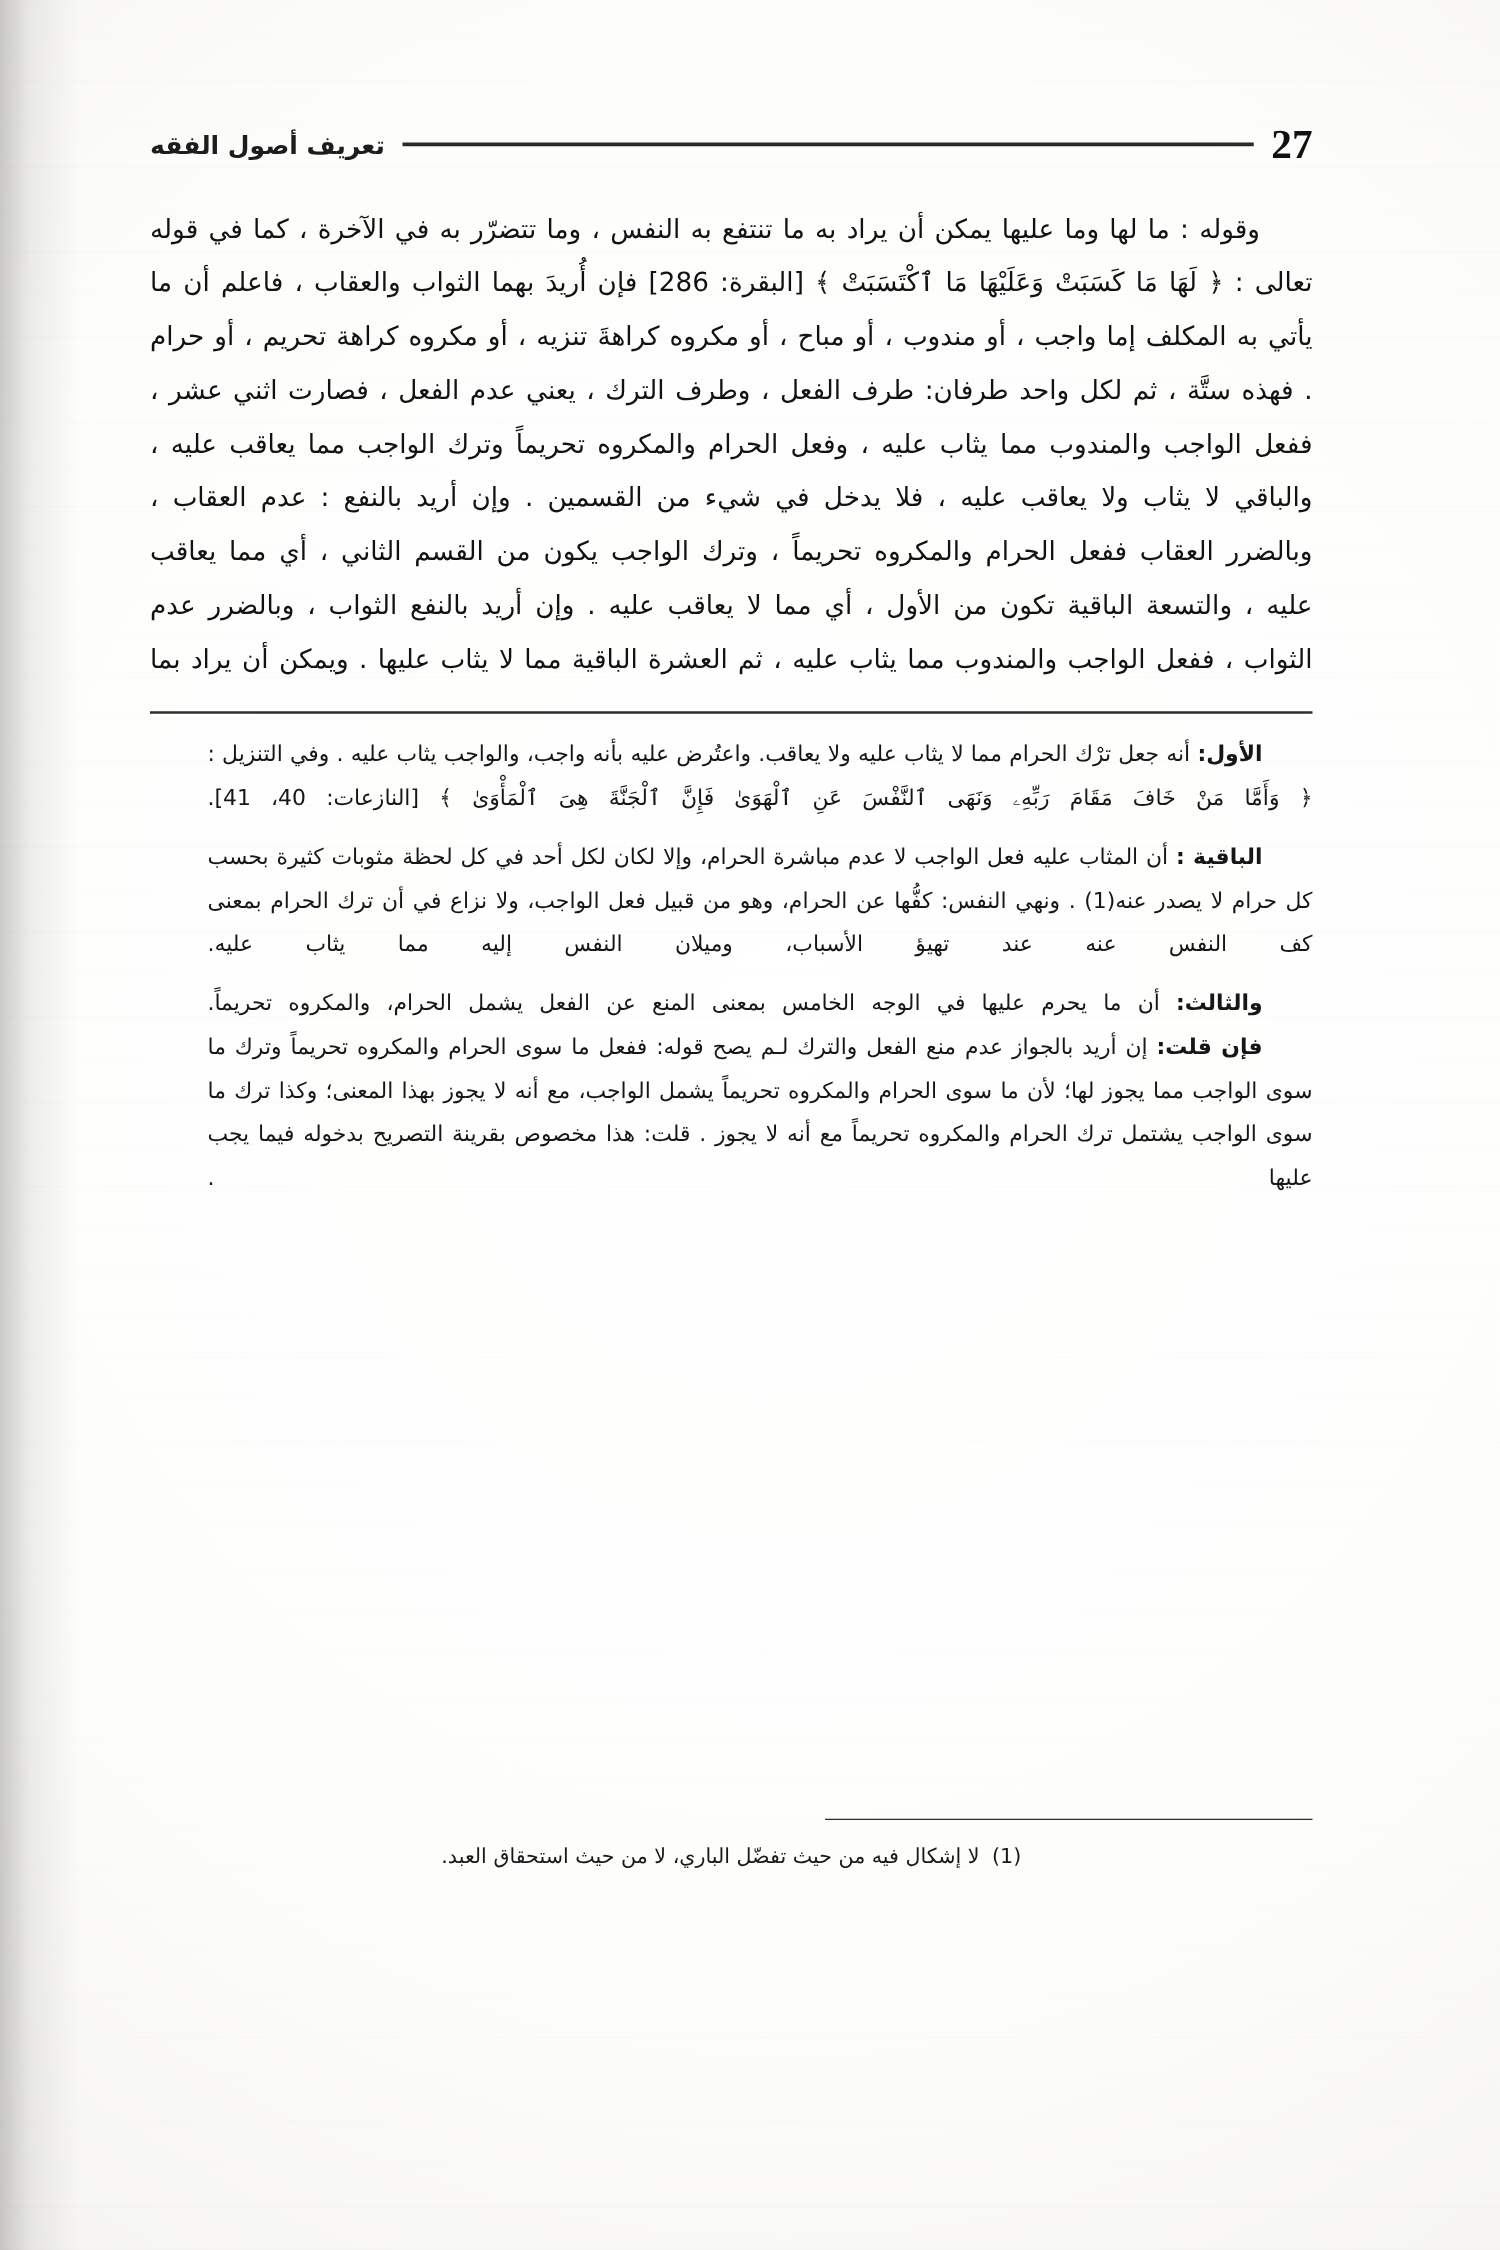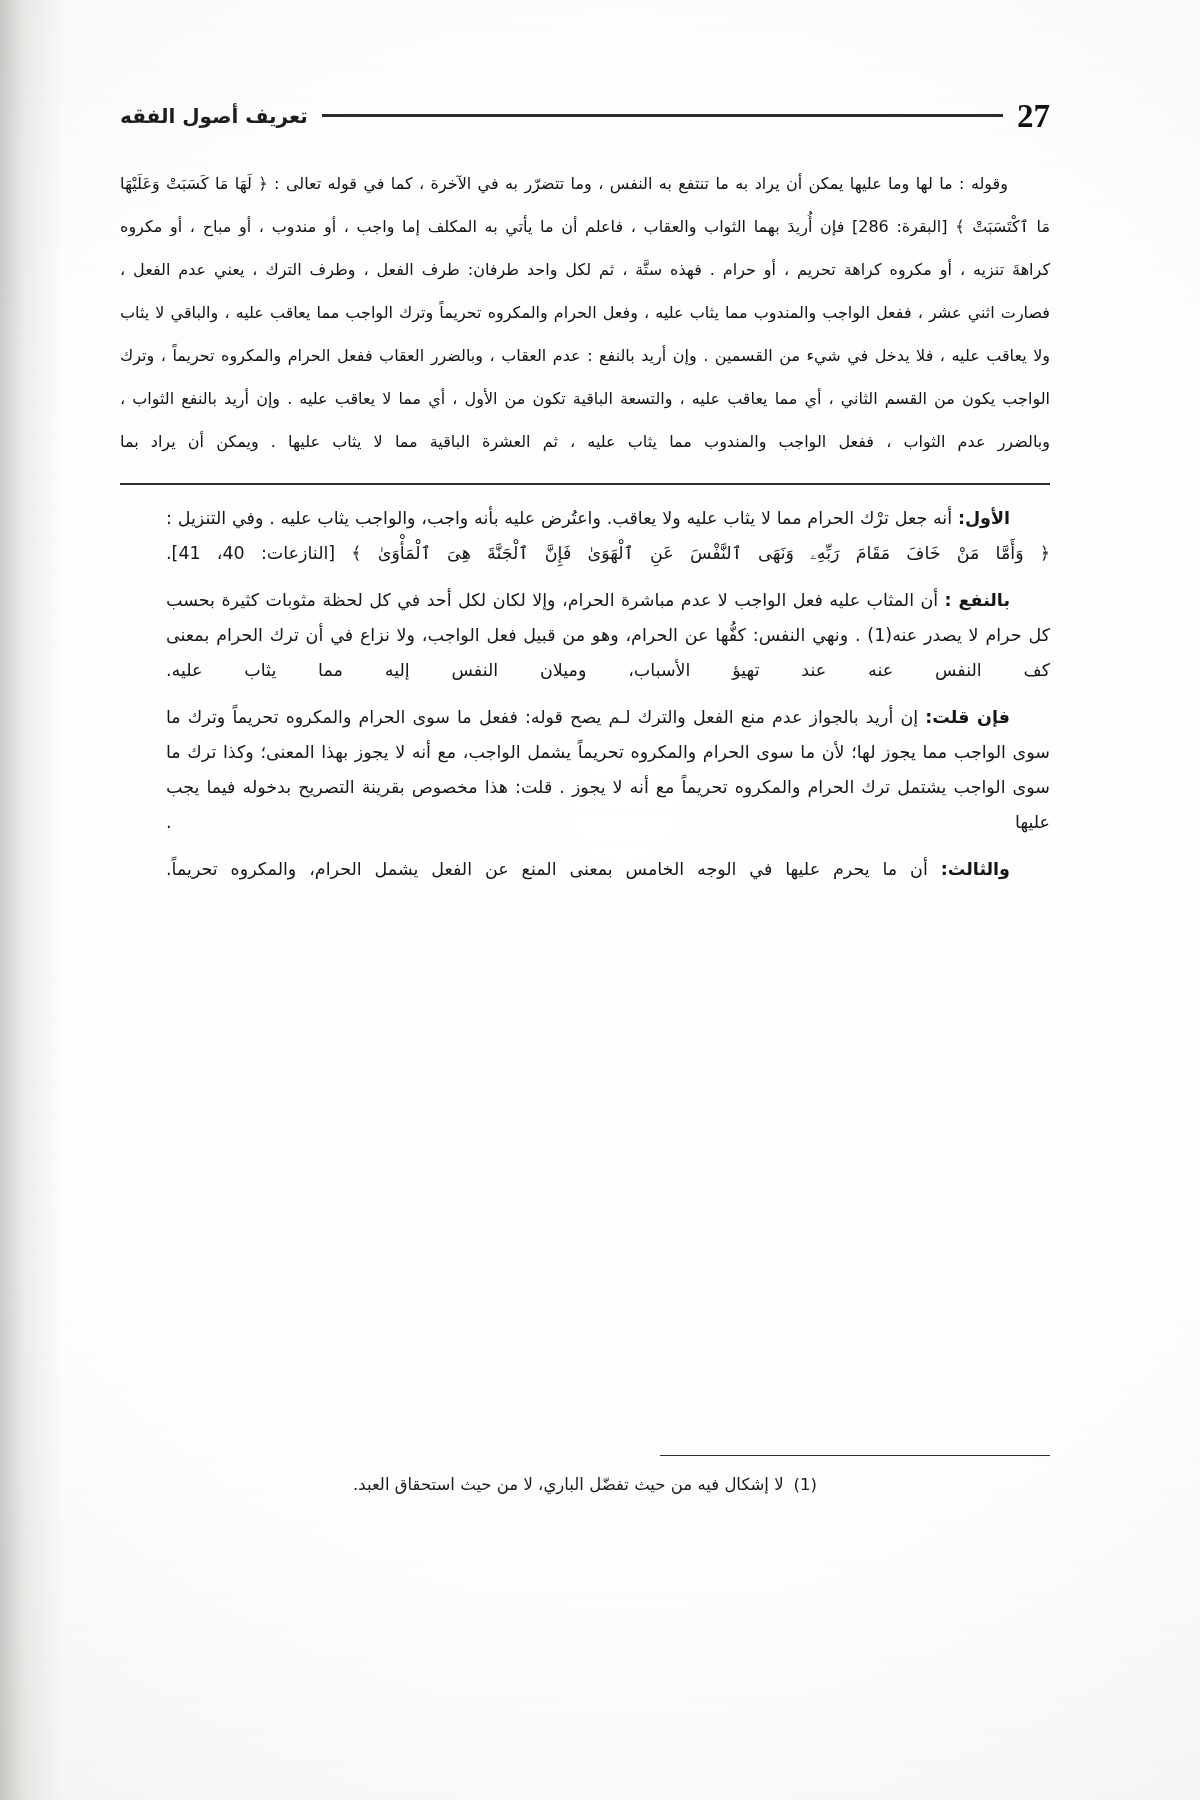--- a/index.html
+++ b/index.html
@@ -92,7 +92,7 @@
     text-align-last: justify;
   }
   .lede {
-    font-size: 16px;
+    font-size: 21px;
     line-height: 43px;
     color: #121212;
     letter-spacing: 0;

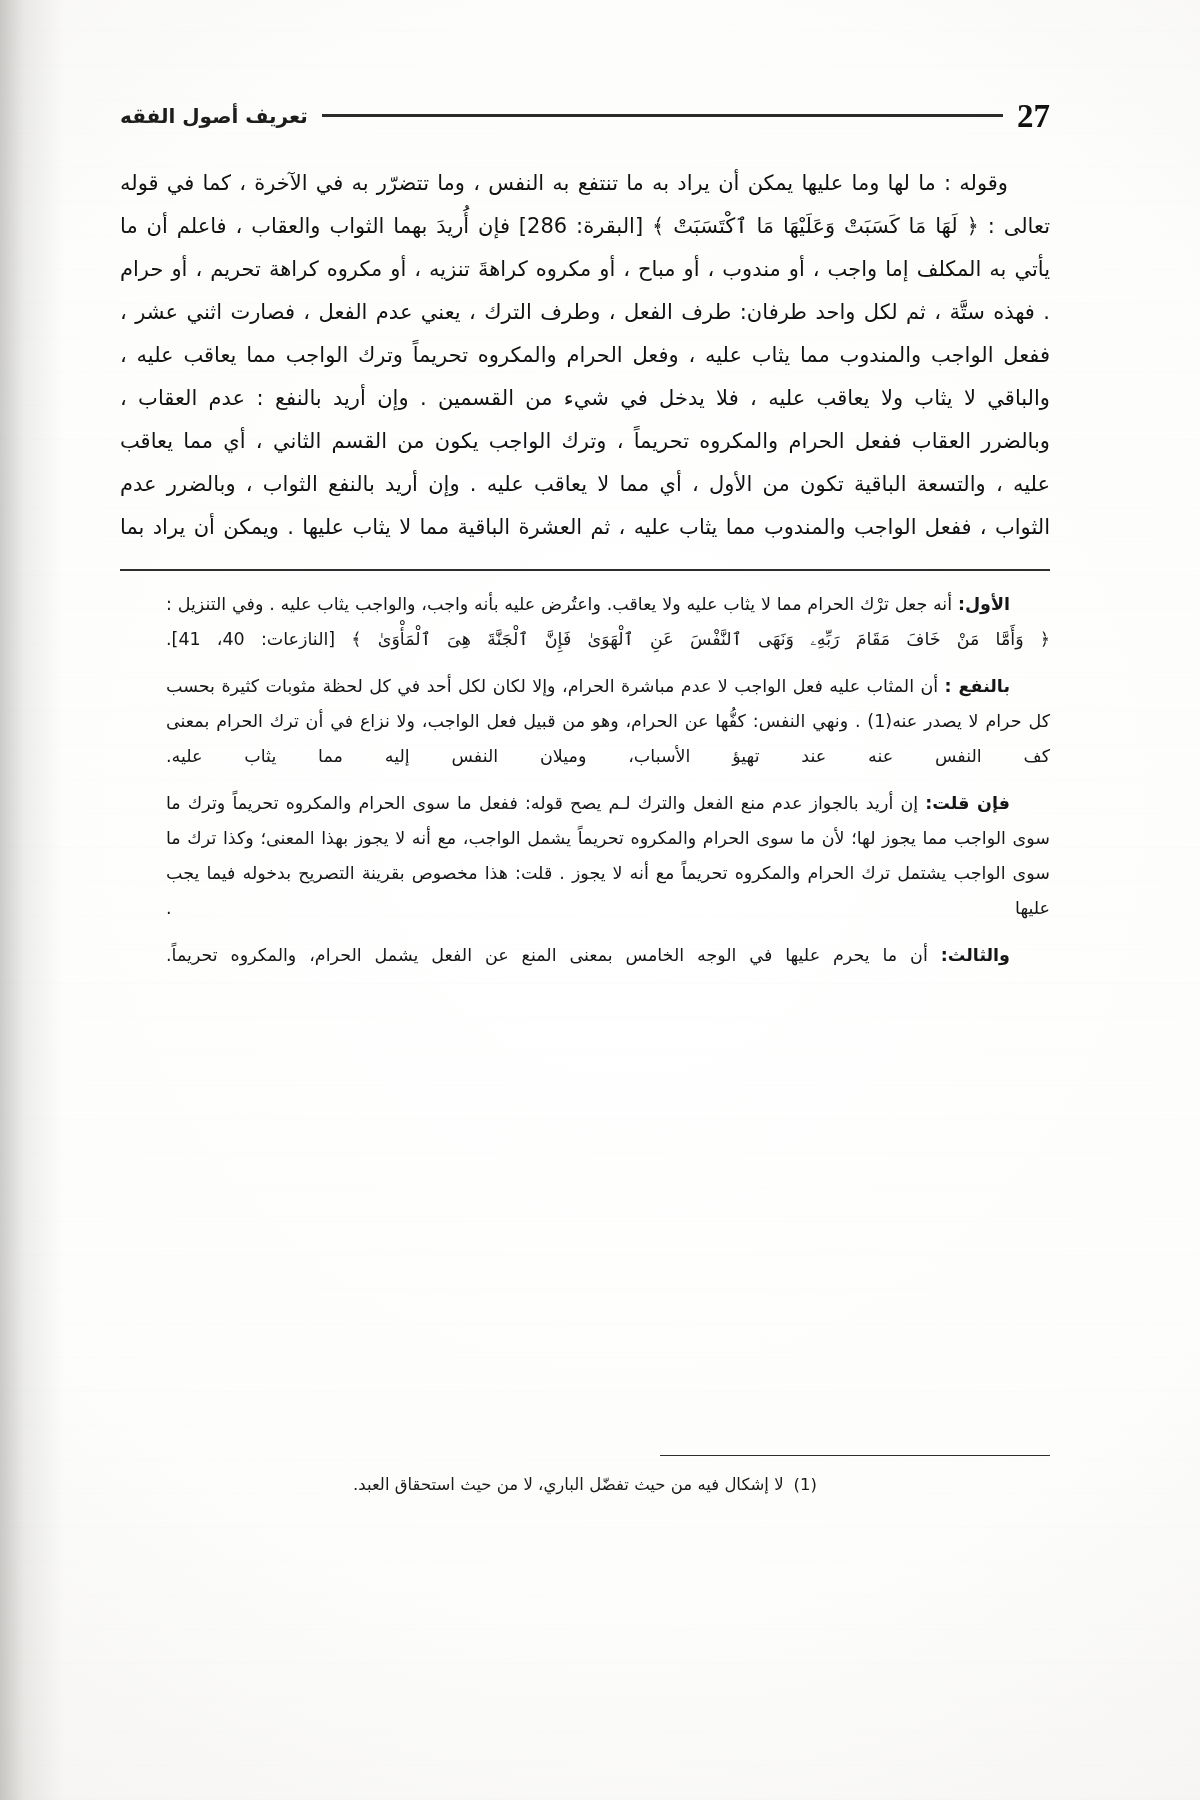--- a/index.html
+++ b/index.html
@@ -180,7 +180,7 @@
       </p>
 
       <p class="indent">
-        <span class="lead-word">بالنفع :</span><span> أن المثاب عليه فعل الواجب لا عدم مباشرة الحرام، وإلا لكان لكل أحد في كل لحظة مثوبات كثيرة بحسب كل حرام لا يصدر عنه(1) . ونهي النفس: كفُّها عن الحرام، وهو من قبيل فعل الواجب، ولا نزاع في أن ترك الحرام بمعنى كف النفس عنه عند تهيؤ الأسباب، وميلان النفس إليه مما يثاب عليه.</span>
+        <span class="lead-word">الباقية :</span><span> أن المثاب عليه فعل الواجب لا عدم مباشرة الحرام، وإلا لكان لكل أحد في كل لحظة مثوبات كثيرة بحسب كل حرام لا يصدر عنه(1) . ونهي النفس: كفُّها عن الحرام، وهو من قبيل فعل الواجب، ولا نزاع في أن ترك الحرام بمعنى كف النفس عنه عند تهيؤ الأسباب، وميلان النفس إليه مما يثاب عليه.</span>
       </p>
 
 

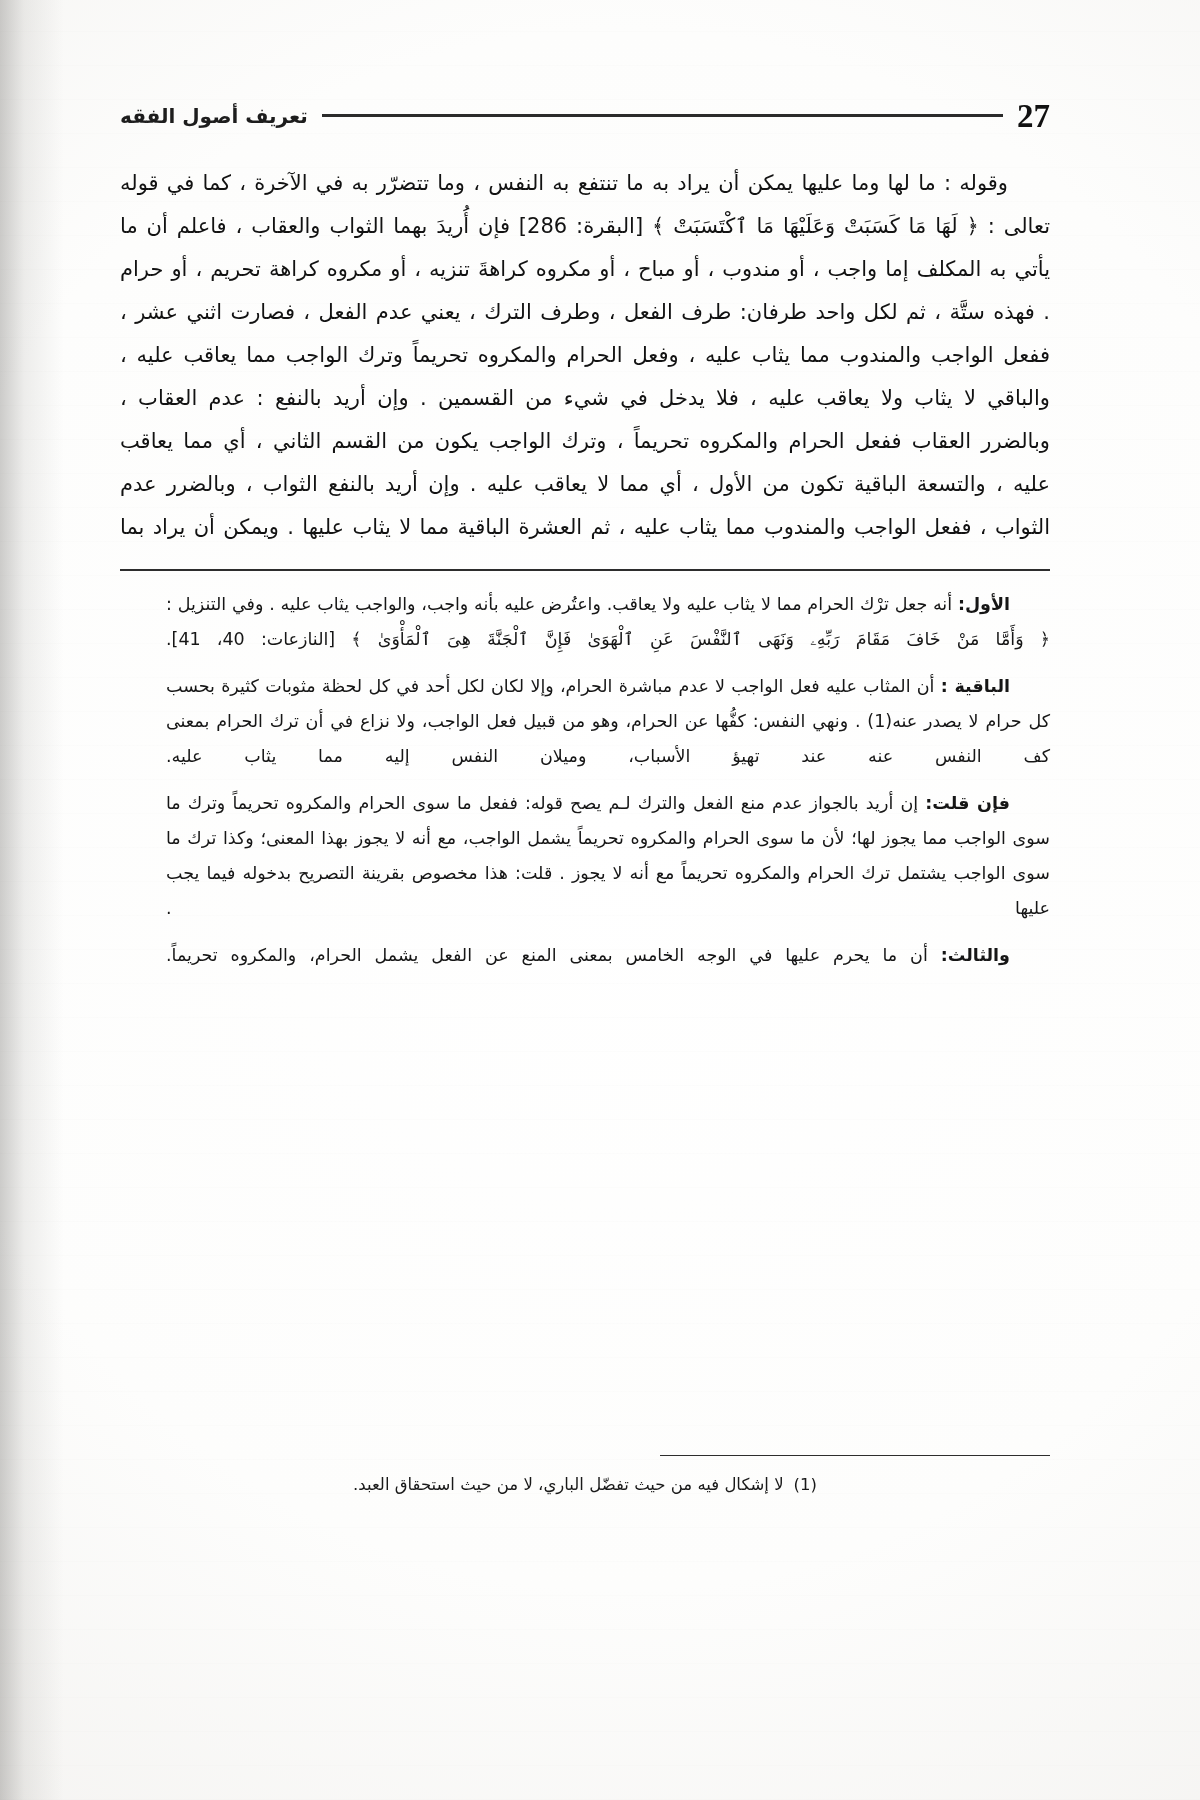--- a/index.html
+++ b/index.html
@@ -184,12 +184,12 @@
       </p>
 
 
+      <p class="indent last">
+        <span class="lead-word">والثالث:</span><span> أن ما يحرم عليها في الوجه الخامس بمعنى المنع عن الفعل يشمل الحرام، والمكروه تحريماً.</span>
+      </p>
+
       <p class="indent">
         <span class="lead-word">فإن قلت:</span><span> إن أريد بالجواز عدم منع الفعل والترك لـم يصح قوله: ففعل ما سوى الحرام والمكروه تحريماً وترك ما سوى الواجب مما يجوز لها؛ لأن ما سوى الحرام والمكروه تحريماً يشمل الواجب، مع أنه لا يجوز بهذا المعنى؛ وكذا ترك ما سوى الواجب يشتمل ترك الحرام والمكروه تحريماً مع أنه لا يجوز . قلت: هذا مخصوص بقرينة التصريح بدخوله فيما يجب عليها .</span>
-      </p>
-
-      <p class="indent last">
-        <span class="lead-word">والثالث:</span><span> أن ما يحرم عليها في الوجه الخامس بمعنى المنع عن الفعل يشمل الحرام، والمكروه تحريماً.</span>
       </p>
 
     </div>

